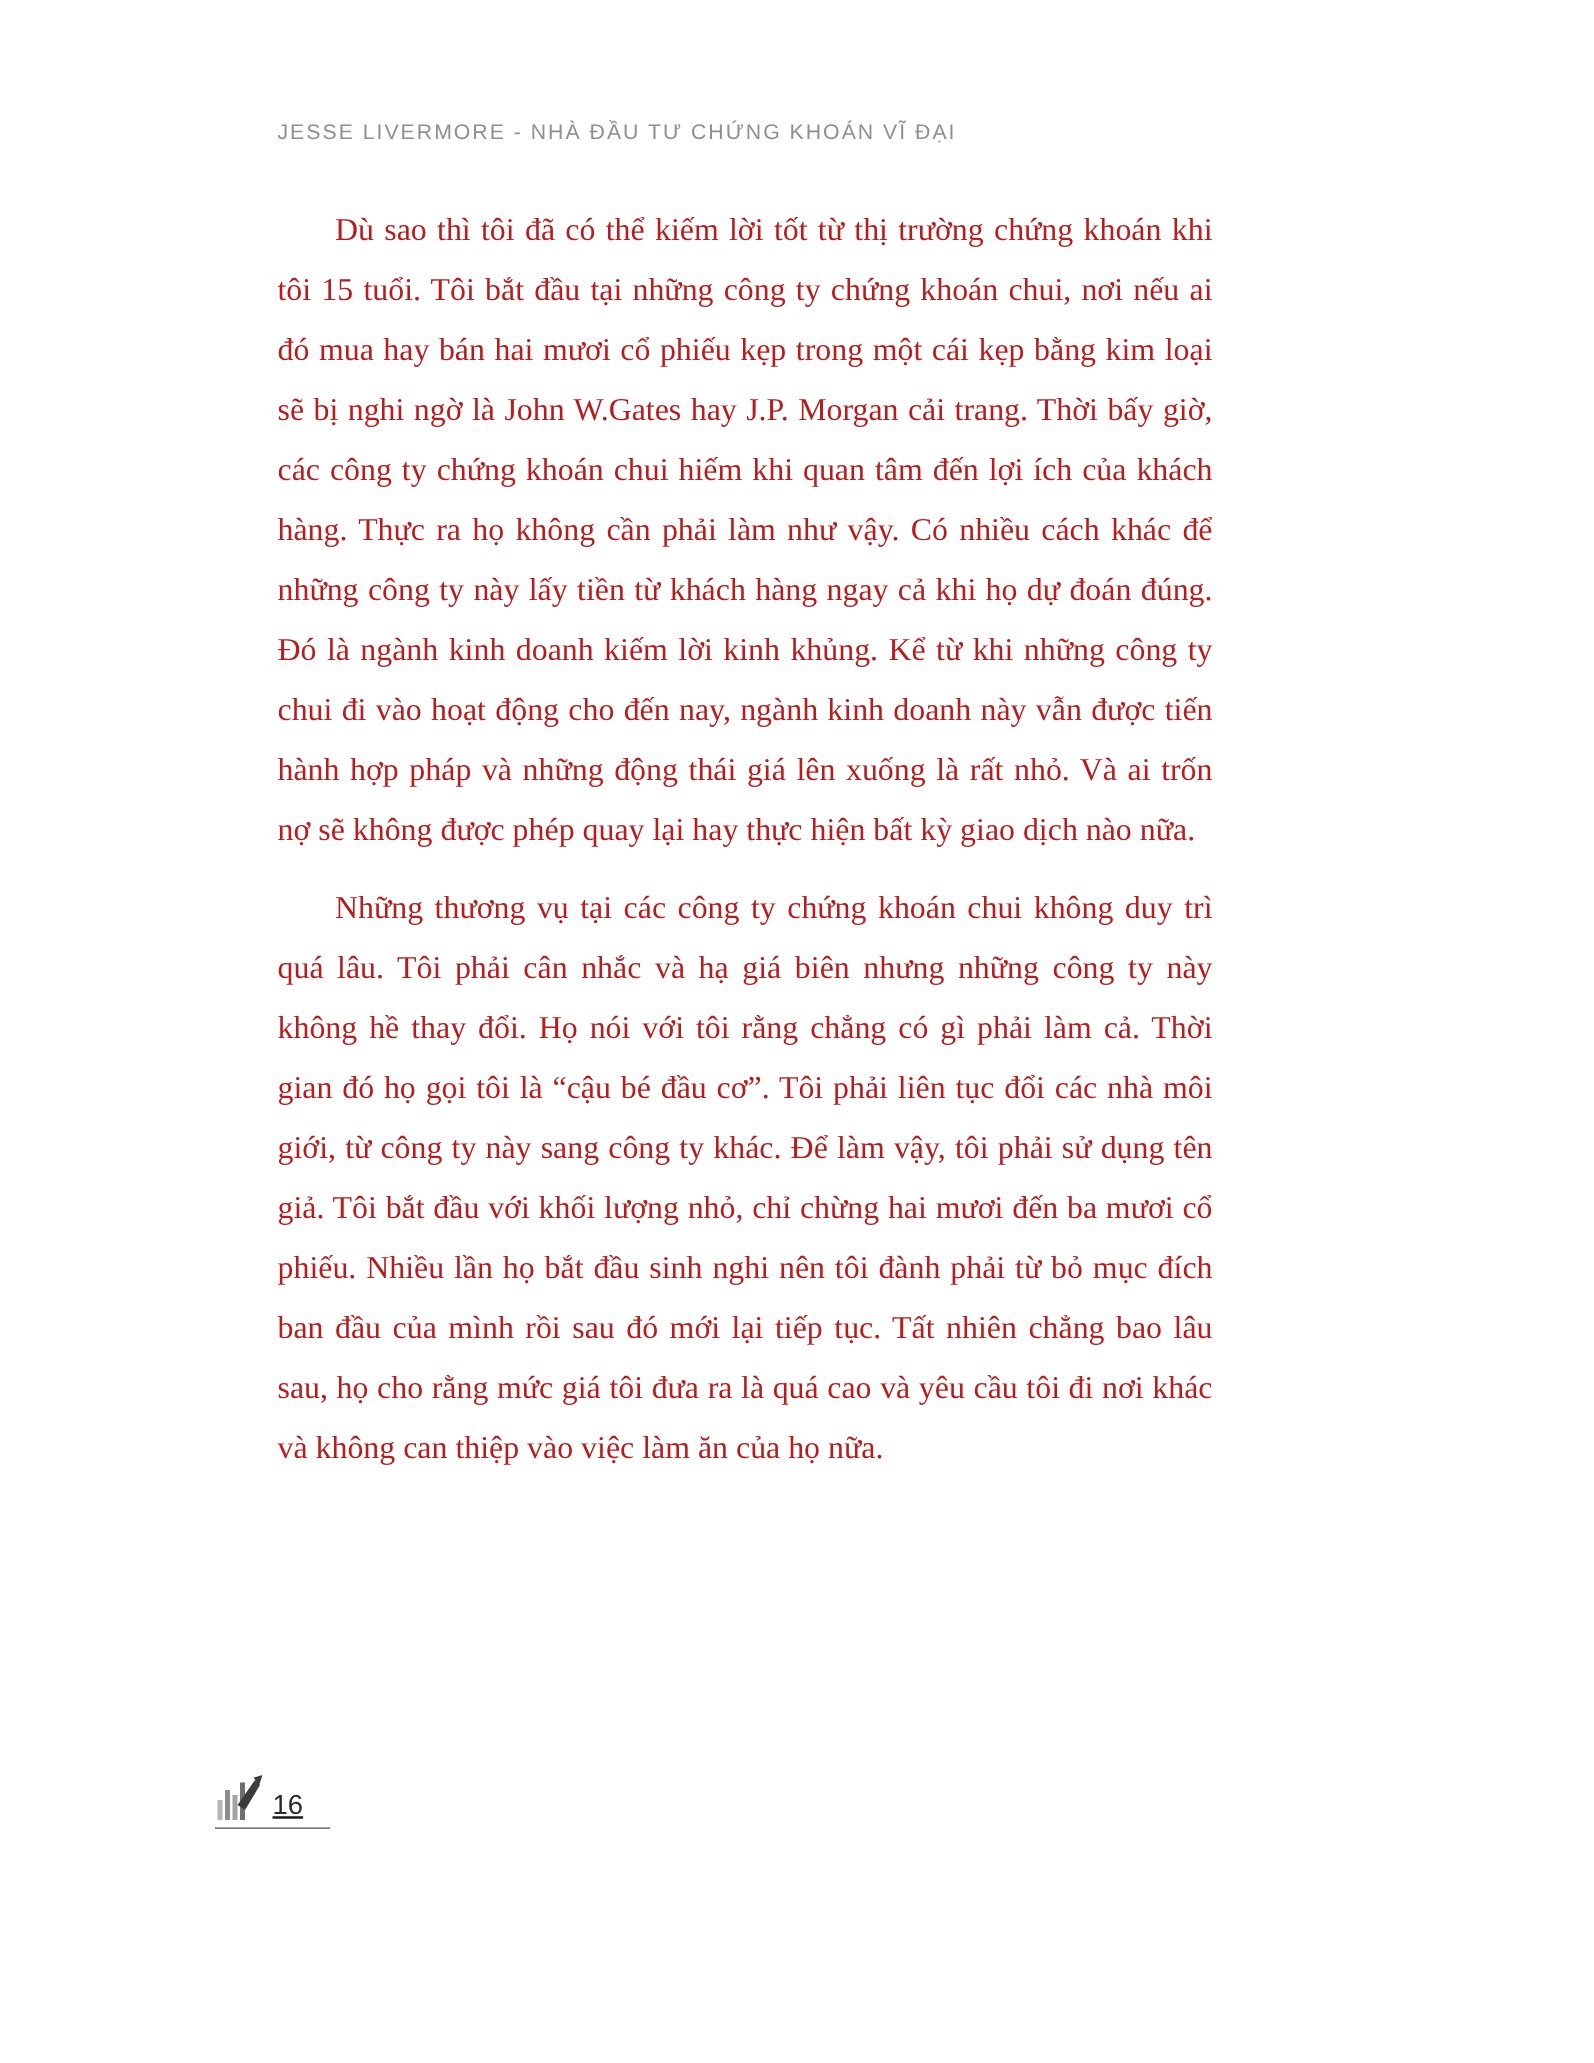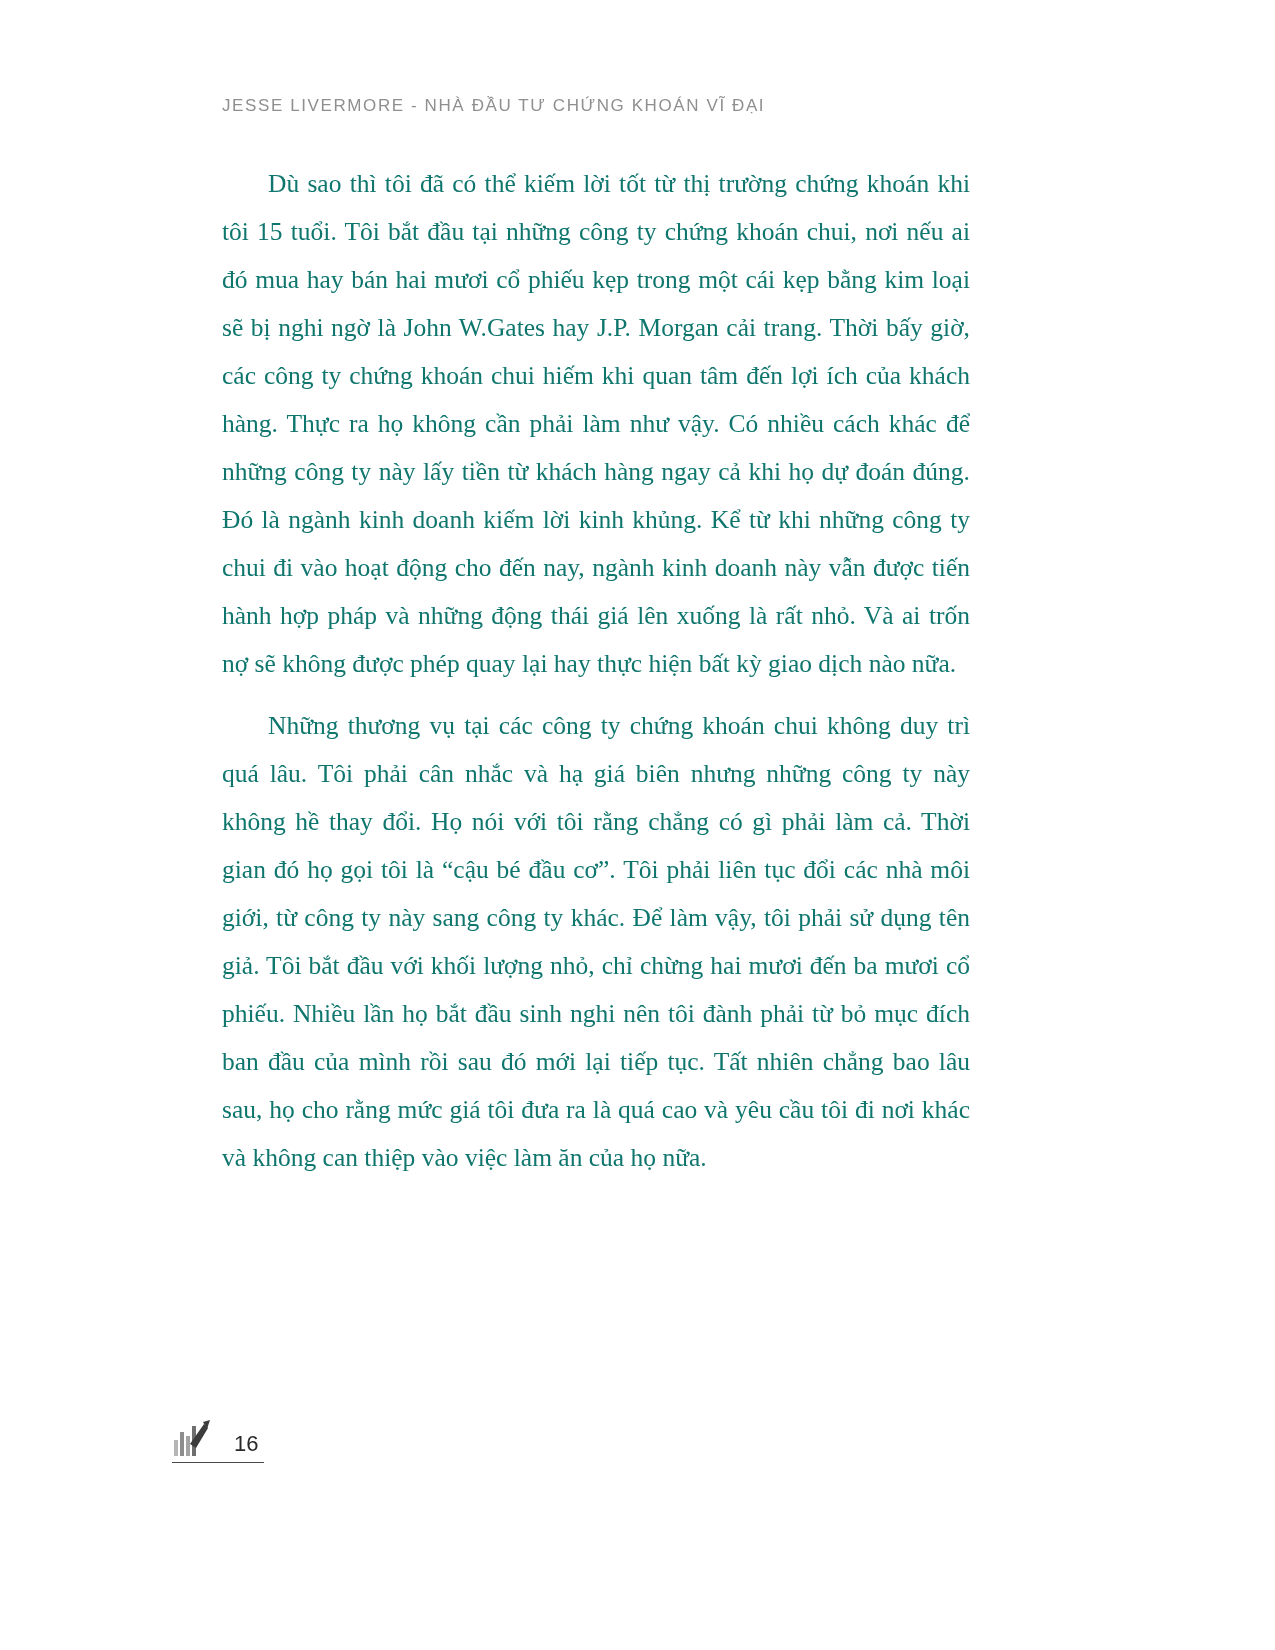--- a/index.html
+++ b/index.html
@@ -40,7 +40,7 @@
     line-height: 48px;
     text-align: justify;
     text-indent: 46px;
-    color: #0f766e;
+    color: #b91c1c;
   }
   .footer {
     position: absolute;

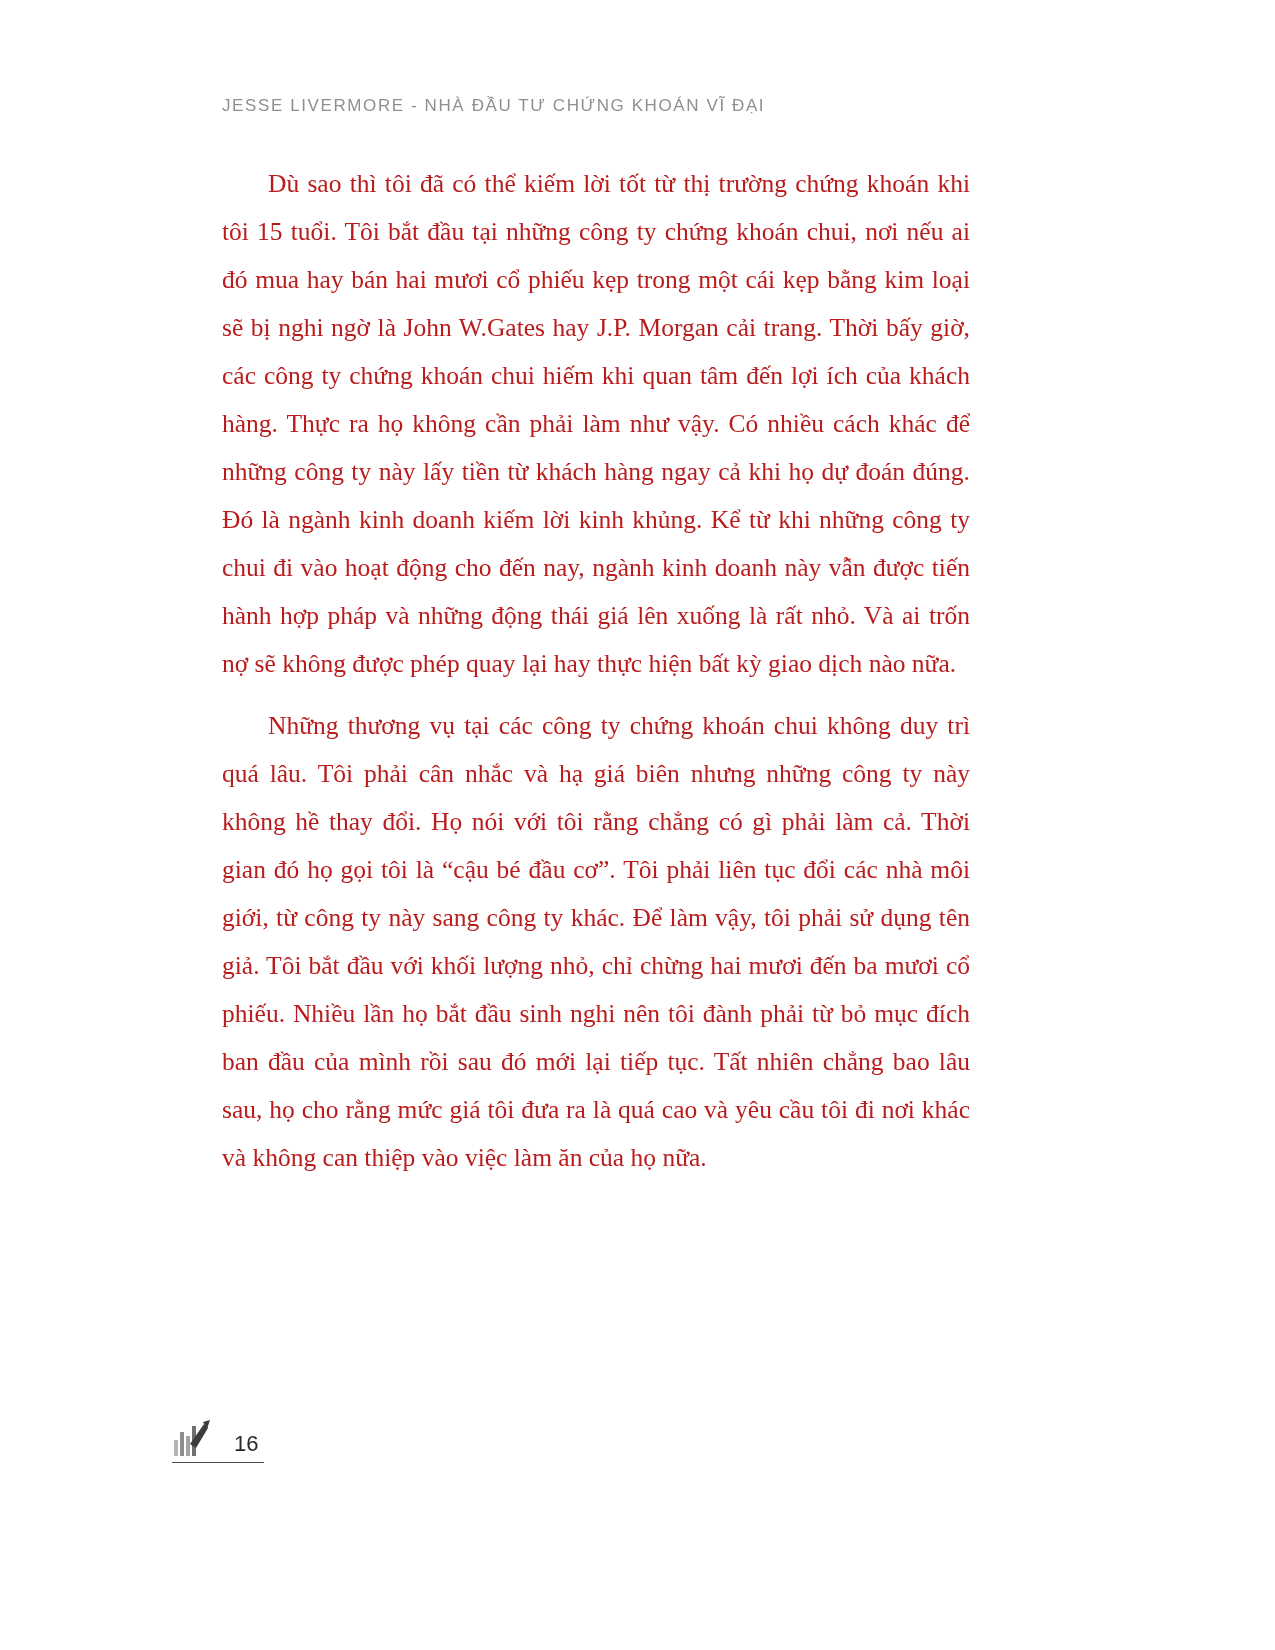--- a/index.html
+++ b/index.html
@@ -51,10 +51,11 @@
   .footer-inner {
     display: flex;
     align-items: flex-end;
-    gap: 24px;
+    gap: 8px;
     padding-bottom: 4px;
     border-bottom: 1.5px solid #4a4a4a;
     width: 92px;
+    text-decoration: underline;
   }
   .logo-icon {
     width: 38px;

